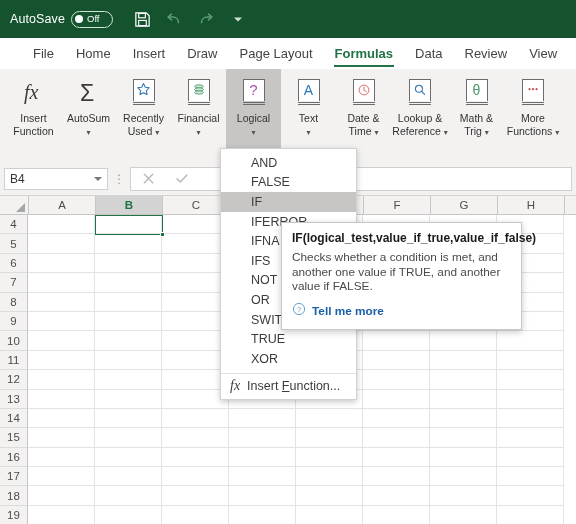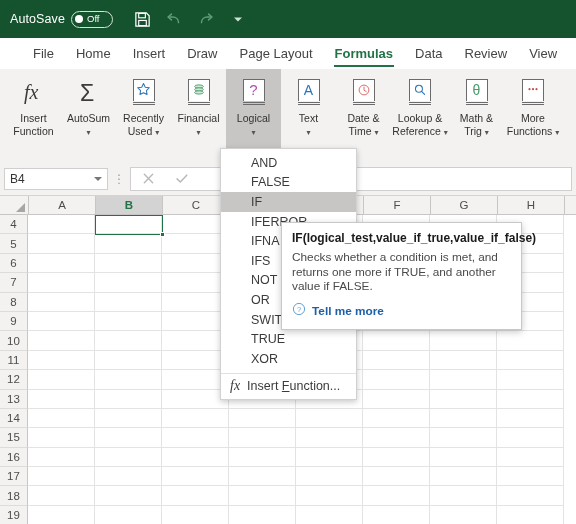--- a/index.html
+++ b/index.html
@@ -636,7 +636,7 @@
 
   <div class="tip">
     <div class="tip-title">IF(logical_test,value_if_true,value_if_false)</div>
-    <div class="tip-desc">Checks whether a condition is met, and returns one more if TRUE, and another value if FALSE.</div>
+    <div class="tip-desc">Checks whether a condition is met, and another one value if TRUE, and another value if FALSE.</div>
     <div class="tip-link">
       <span>
         <svg width="14" height="14" viewBox="0 0 16 16">

